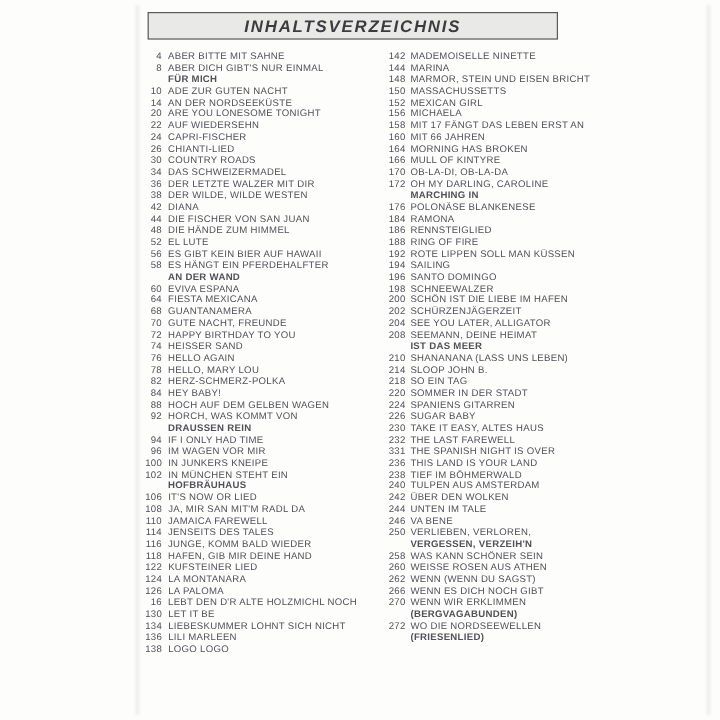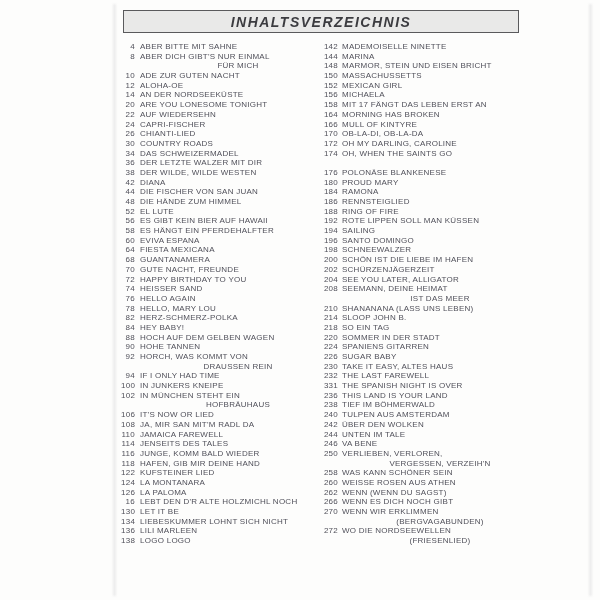--- a/index.html
+++ b/index.html
@@ -33,7 +33,7 @@
     position: absolute;
     left: 123px;
     top: 10px;
-    width: 396px;
+    width: 342px;
     height: 23px;
     background: var(--titlebox-bg, #e9e9e8);
     border: 1px solid var(--titlebox-border, #5a5a5c);

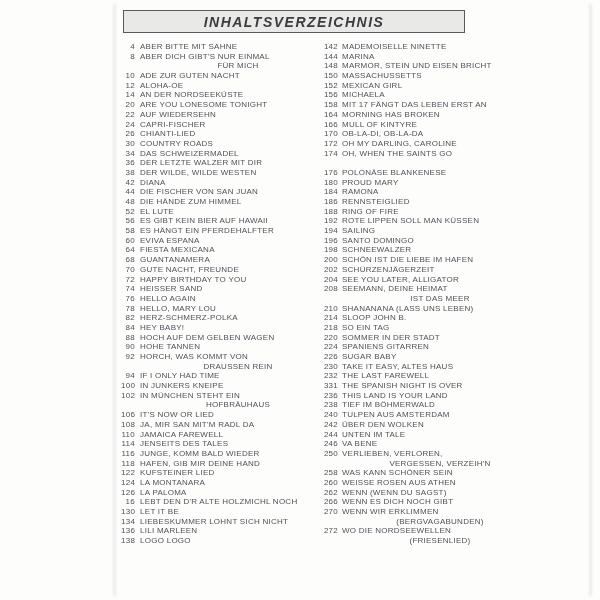--- a/index.html
+++ b/index.html
@@ -76,7 +76,7 @@
   .title { flex: 1 1 auto; overflow: visible; }
   .row.cont .title {
     flex: 0 0 196px;
-    text-align: center;
+    font-weight: bold;
   }
 </style>
 </head>

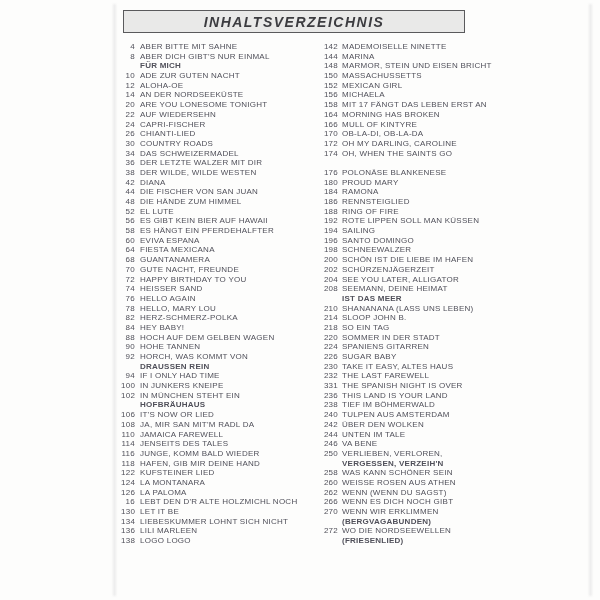--- a/index.html
+++ b/index.html
@@ -108,10 +108,6 @@
         <span class="title">ADE ZUR GUTEN NACHT</span>
       </div>
       <div class="row">
-        <span class="num">12</span>
-        <span class="title">ALOHA-OE</span>
-      </div>
-      <div class="row">
         <span class="num">14</span>
         <span class="title">AN DER NORDSEEKÜSTE</span>
       </div>

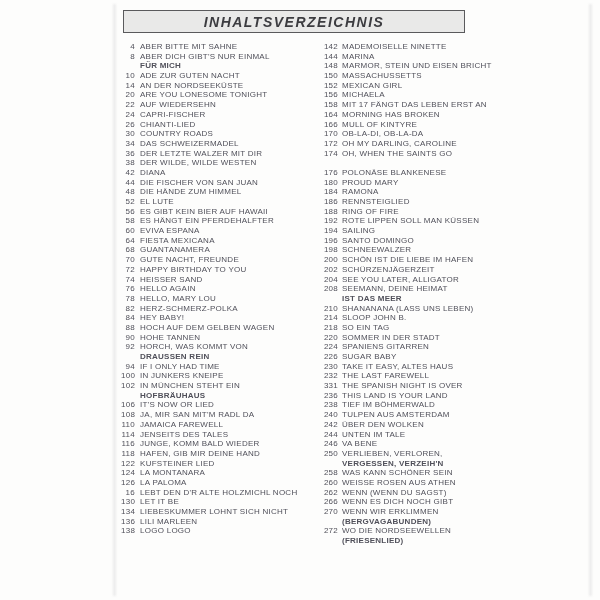--- a/index.html
+++ b/index.html
@@ -326,6 +326,10 @@
         <span class="title">MIT 17 FÄNGT DAS LEBEN ERST AN</span>
       </div>
       <div class="row">
+        <span class="num">160</span>
+        <span class="title">MIT 66 JAHREN</span>
+      </div>
+      <div class="row">
         <span class="num">164</span>
         <span class="title">MORNING HAS BROKEN</span>
       </div>

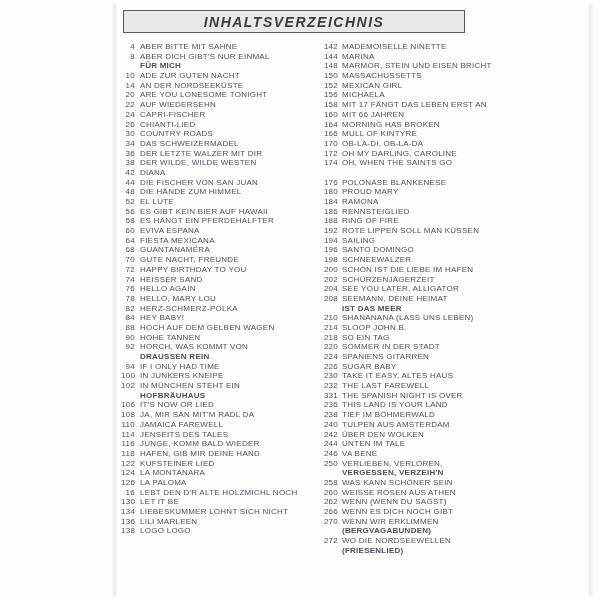--- a/index.html
+++ b/index.html
@@ -345,10 +345,6 @@
         <span class="num">172</span>
         <span class="title">OH MY DARLING, CAROLINE</span>
       </div>
-      <div class="row">
-        <span class="num">174</span>
-        <span class="title">OH, WHEN THE SAINTS GO</span>
-      </div>
       <div class="row cont">
         <span class="num"></span>
       </div>

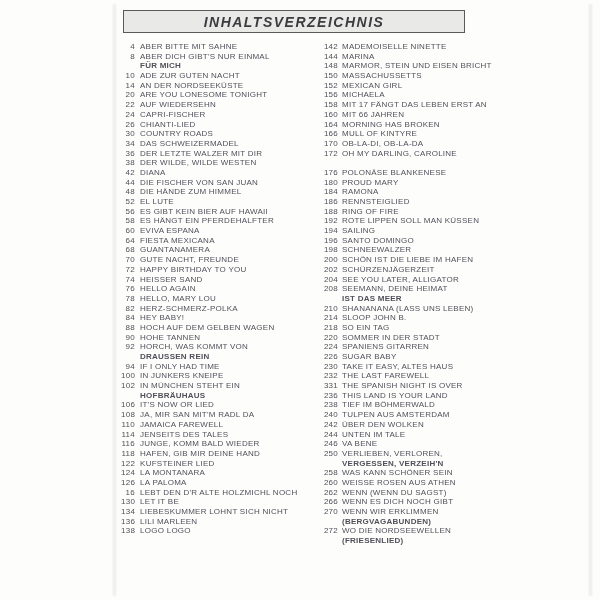--- a/index.html
+++ b/index.html
@@ -347,6 +347,7 @@
       </div>
       <div class="row cont">
         <span class="num"></span>
+        <span class="title">MARCHING IN</span>
       </div>
       <div class="row">
         <span class="num">176</span>

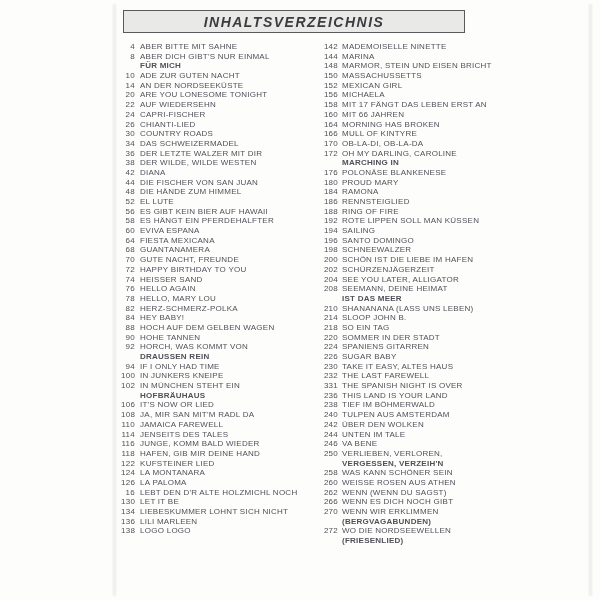--- a/index.html
+++ b/index.html
@@ -354,10 +354,6 @@
         <span class="title">POLONÄSE BLANKENESE</span>
       </div>
       <div class="row">
-        <span class="num">180</span>
-        <span class="title">PROUD MARY</span>
-      </div>
-      <div class="row">
         <span class="num">184</span>
         <span class="title">RAMONA</span>
       </div>

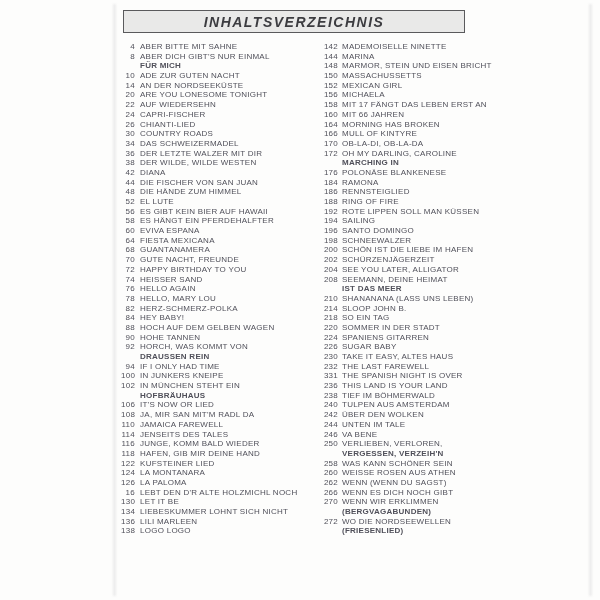--- a/index.html
+++ b/index.html
@@ -167,6 +167,10 @@
         <span class="num">58</span>
         <span class="title">ES HÄNGT EIN PFERDEHALFTER</span>
       </div>
+      <div class="row cont">
+        <span class="num"></span>
+        <span class="title">AN DER WAND</span>
+      </div>
       <div class="row">
         <span class="num">60</span>
         <span class="title">EVIVA ESPANA</span>

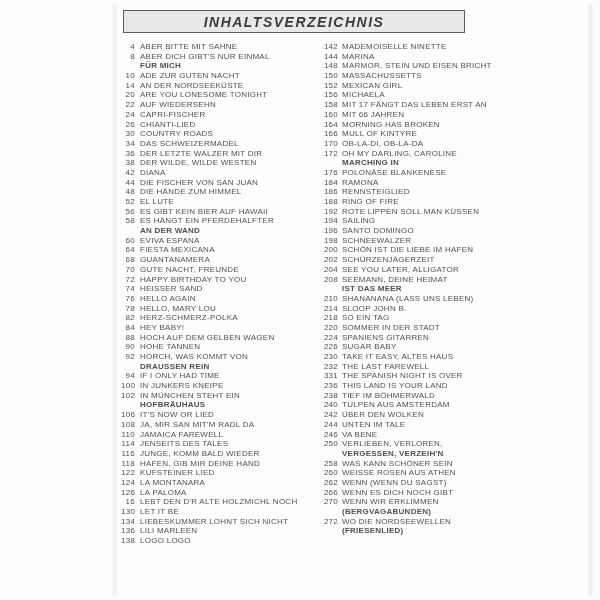--- a/index.html
+++ b/index.html
@@ -216,10 +216,6 @@
         <span class="title">HOCH AUF DEM GELBEN WAGEN</span>
       </div>
       <div class="row">
-        <span class="num">90</span>
-        <span class="title">HOHE TANNEN</span>
-      </div>
-      <div class="row">
         <span class="num">92</span>
         <span class="title">HORCH, WAS KOMMT VON</span>
       </div>

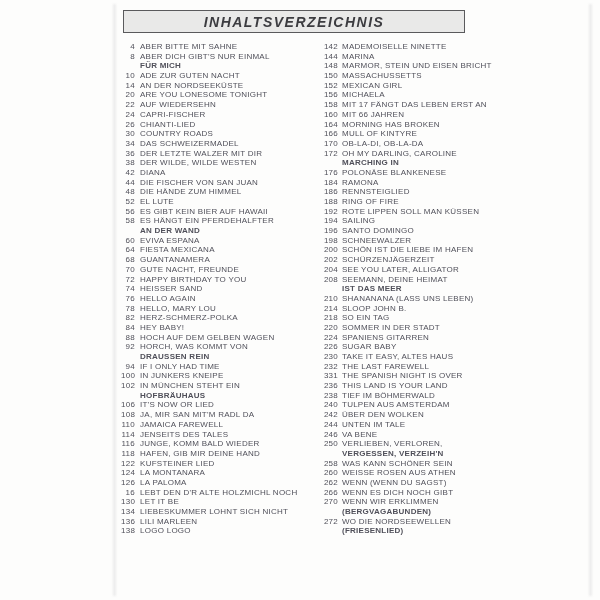--- a/index.html
+++ b/index.html
@@ -228,6 +228,10 @@
         <span class="title">IF I ONLY HAD TIME</span>
       </div>
       <div class="row">
+        <span class="num">96</span>
+        <span class="title">IM WAGEN VOR MIR</span>
+      </div>
+      <div class="row">
         <span class="num">100</span>
         <span class="title">IN JUNKERS KNEIPE</span>
       </div>

